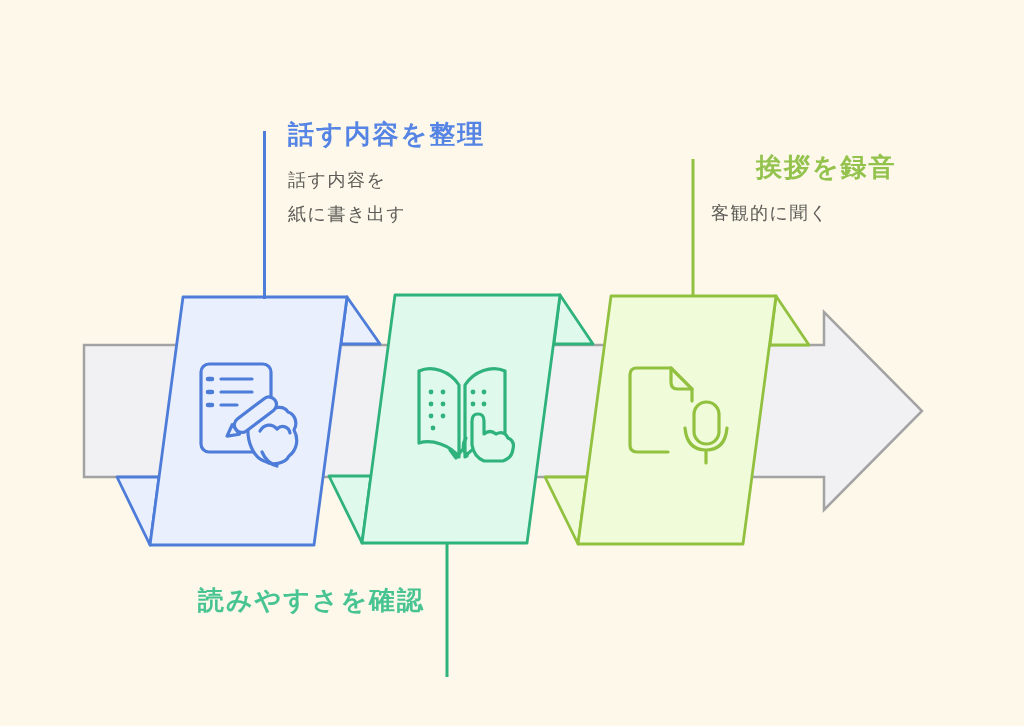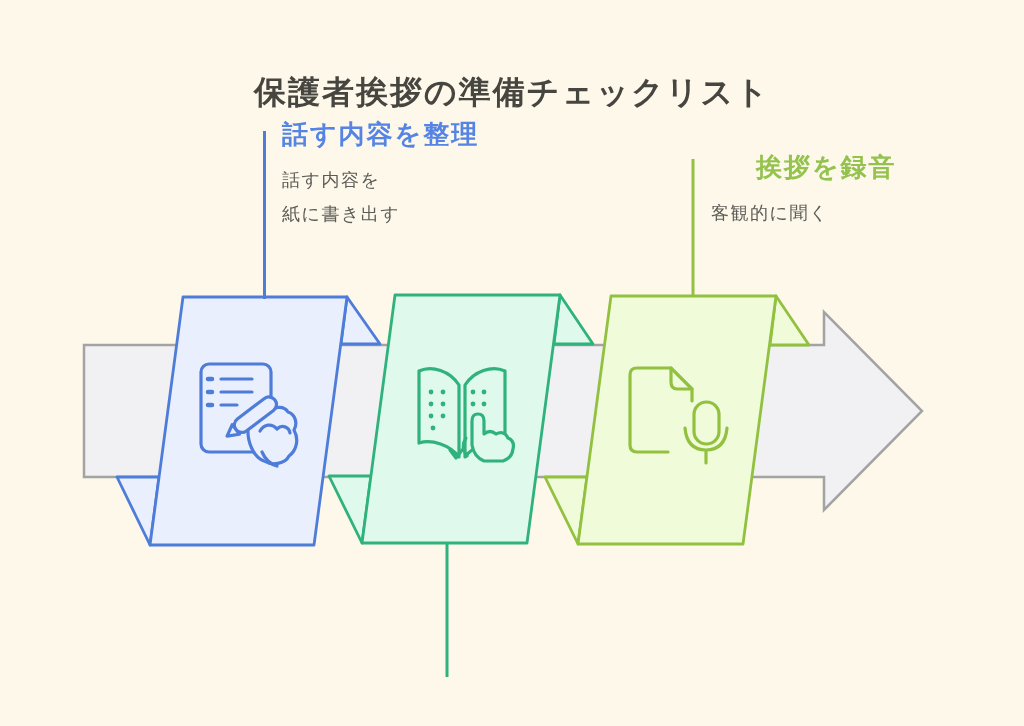--- a/index.html
+++ b/index.html
@@ -50,7 +50,6 @@
 
 <div class="stage">
 
-  <h1 class="title">保護者挨拶の準備チェックリスト</h1>
 
   <svg class="diagram-svg" width="1024" height="726" viewBox="0 0 1024 726">
 

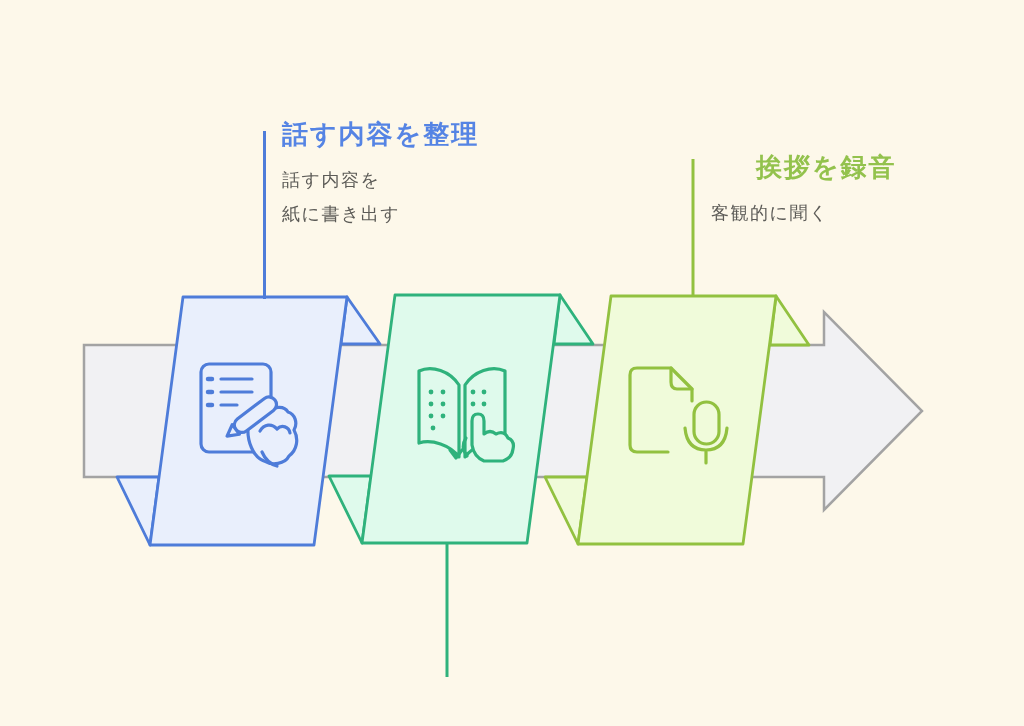--- a/index.html
+++ b/index.html
@@ -38,7 +38,7 @@
   .label h2 { margin:0; font-size:26px; font-weight:700; letter-spacing:2px; line-height:30px; }
   .label p { margin:14px 0 0 0; font-size:18px; font-weight:400; letter-spacing:1.5px;
              line-height:34px; color:var(--body-text,#5c5b57); white-space:pre-line; }
-  .label-organize { left:282px; top:119px; }
+  .label-organize { left:288px; top:119px; }
   .label-organize h2 { color:var(--blue-heading,#5584e4); }
   .label-record { left:711px; top:152px; }
   .label-record h2 { color:var(--lime-heading,#93c24d);margin-left:45px; }

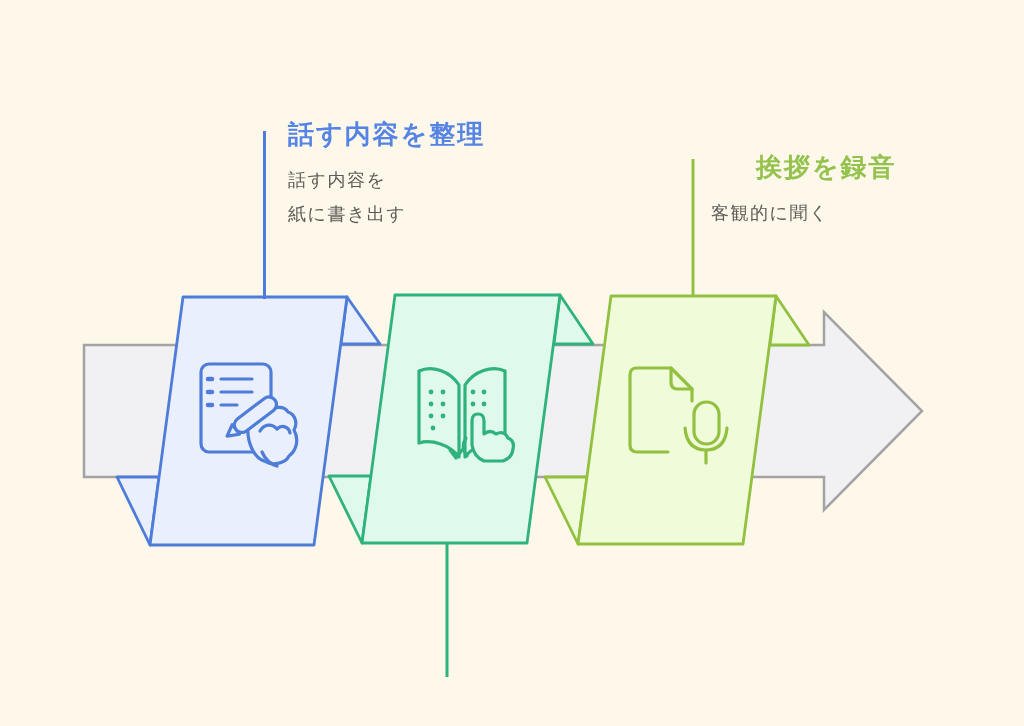--- a/index.html
+++ b/index.html
@@ -130,6 +130,7 @@
   </div>
 
   <div class="label label-readability">
+    <h2>読みやすさを確認</h2>
   </div>
 
 </div>

